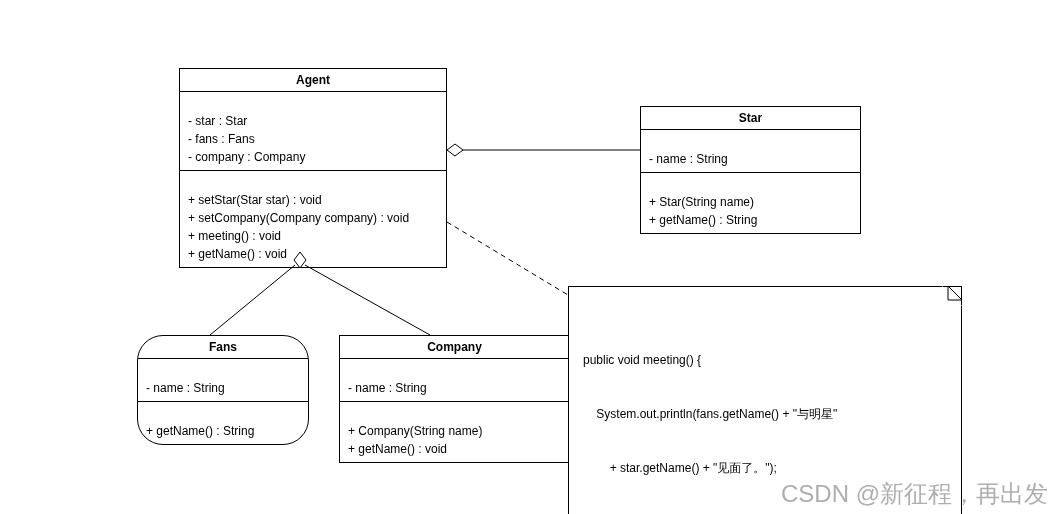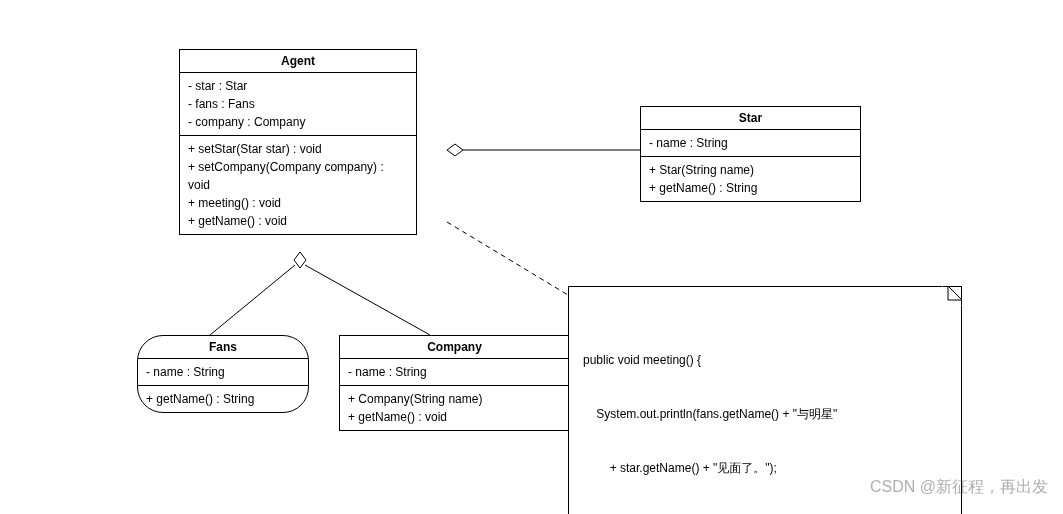--- a/index.html
+++ b/index.html
@@ -67,7 +67,7 @@
 </head>
 <body>
 
-<div class="uml-class" style="left:179px; top:49px; width:238px;">
+<div class="uml-class" style="left:179px; top:68px; width:268px;">
   <div class="uml-title">Agent</div>
   <div class="uml-section">
     <div>- star : Star</div>

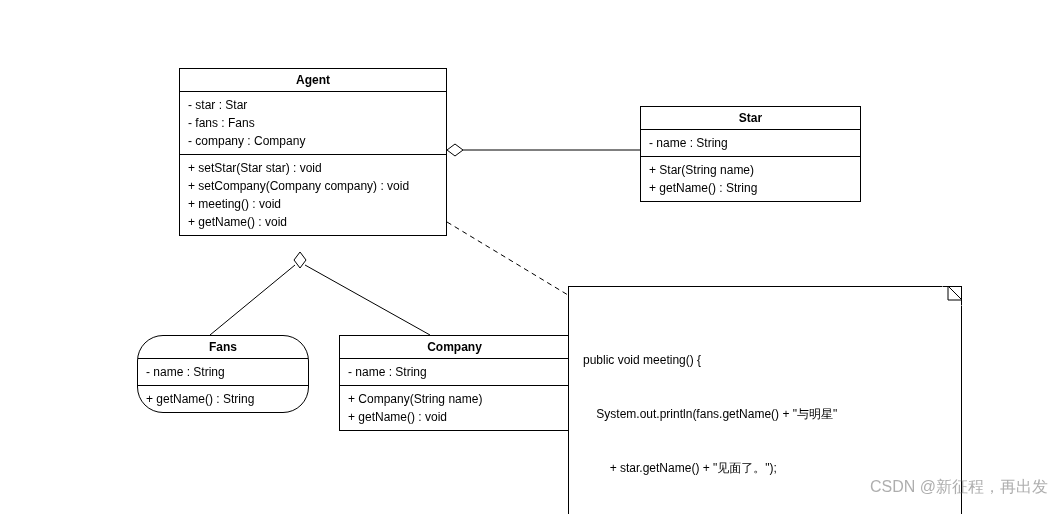--- a/index.html
+++ b/index.html
@@ -26,6 +26,7 @@
       padding: 4px 8px;
       border-bottom: 1px solid #000;
       line-height: 1.5;
+      margin-top: 16px;
     }
     .uml-section:last-child {
       border-bottom: none;

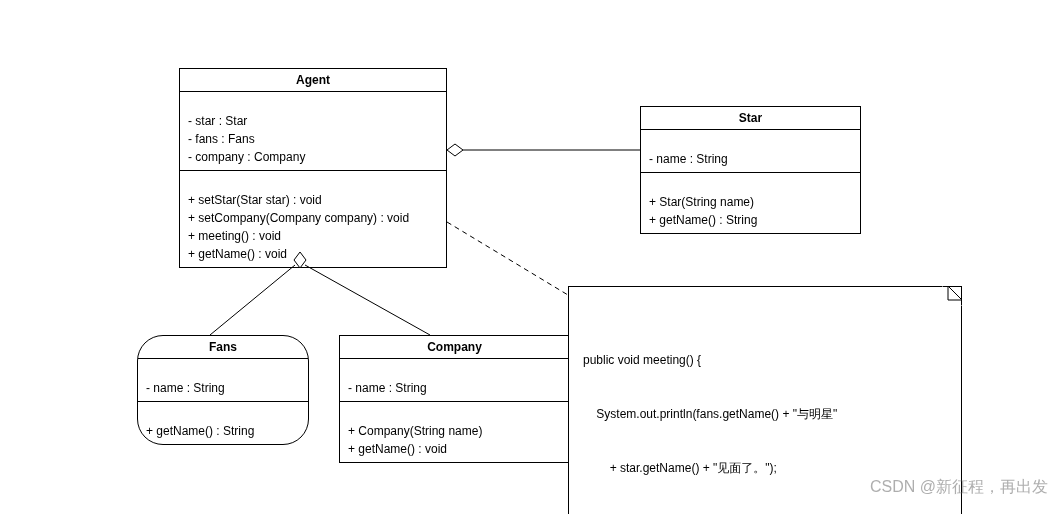--- a/index.html
+++ b/index.html
@@ -59,9 +59,9 @@
     .watermark {
       position: absolute;
       right: 15px;
-      bottom: 16px;
+      bottom: 4px;
       color: rgba(120,120,120,0.6);
-      font-size: 16px;
+      font-size: 24px;
       font-family: sans-serif;
     }
   </style>

